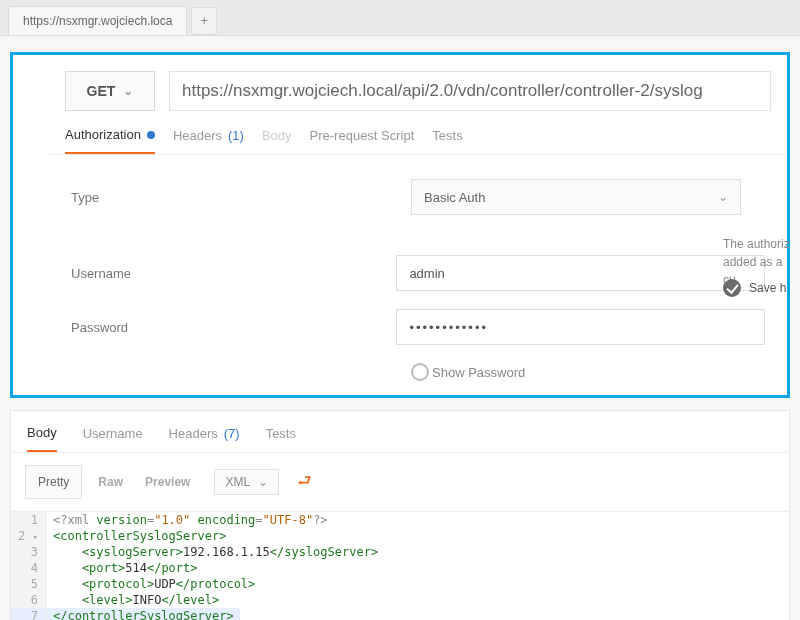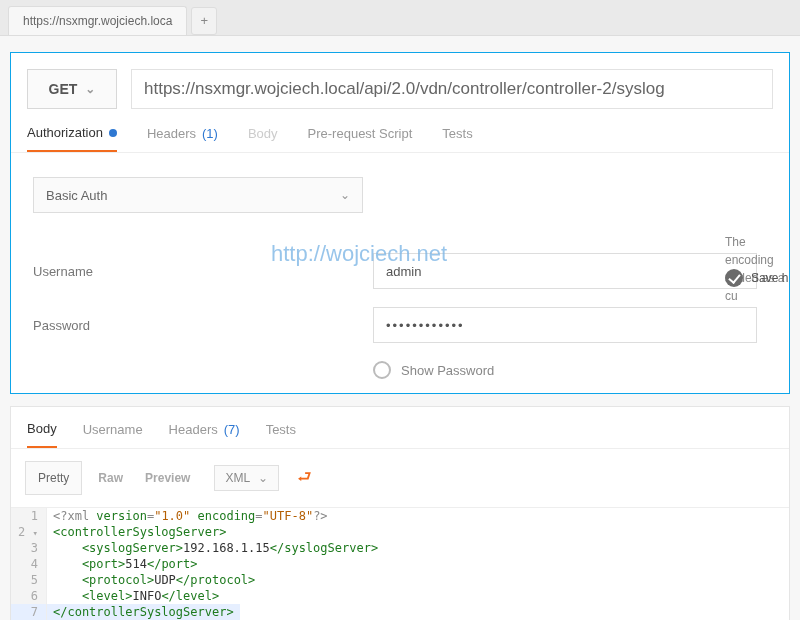--- a/index.html
+++ b/index.html
@@ -7,7 +7,7 @@
   .browser-tabs { display: flex; align-items: center; background: #eaeaea; padding: 6px 8px 0 8px; border-bottom: 1px solid #ddd;}
   .browser-tab { background: #f7f7f7; border: 1px solid #ddd; border-bottom: none; padding: 7px 14px; font-size: 12px; color: #666; border-radius: 3px 3px 0 0; max-width: 200px; overflow: hidden; text-overflow: ellipsis; white-space: nowrap;}
   .new-tab { border: 1px solid #ddd; background: #f2f2f2; color: #888; width: 26px; height: 28px; display:flex; align-items:center; justify-content:center; border-radius:3px; margin-left:4px; cursor:pointer;}
-  .panel { background:#fff; margin:16px 10px 0 10px; border:1px solid #0ea5e9; }
+  .panel { background:#fff; margin:16px 10px 0 10px; border:3px solid #0ea5e9;padding-left:36px; }
   .req-row { display:flex; padding:16px 16px 0 16px; gap:14px;}
   .method-btn { width:90px; height:40px; border:1px solid #d8d8d8; background:#fafafa; color:#555; font-weight:600; font-size:14px; display:flex; align-items:center; justify-content:center; gap:8px; cursor:pointer;}
   .url-box { flex:1; height:40px; display:flex; align-items:center; border:1px solid #e2e2e2; padding:0 12px; color:#666; font-size:17px; overflow:hidden; white-space:nowrap;}

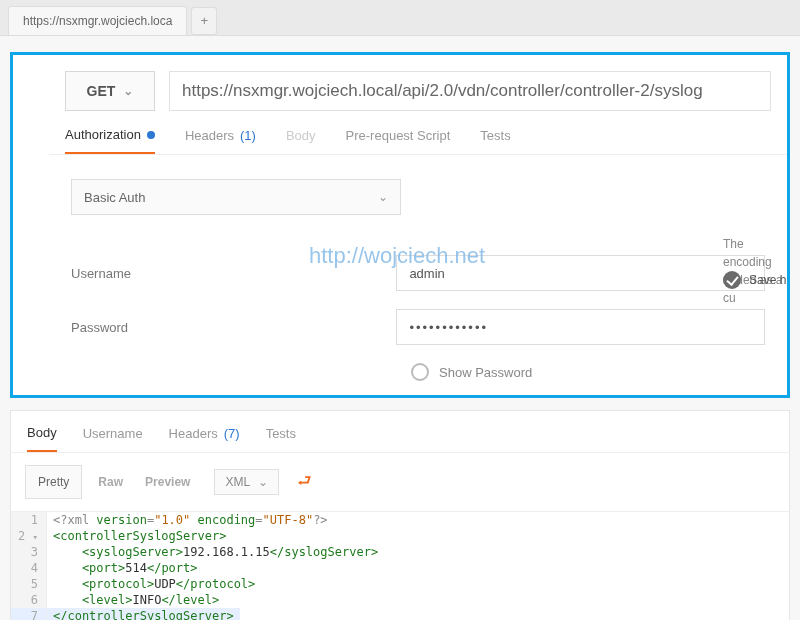--- a/index.html
+++ b/index.html
@@ -11,7 +11,7 @@
   .req-row { display:flex; padding:16px 16px 0 16px; gap:14px;}
   .method-btn { width:90px; height:40px; border:1px solid #d8d8d8; background:#fafafa; color:#555; font-weight:600; font-size:14px; display:flex; align-items:center; justify-content:center; gap:8px; cursor:pointer;}
   .url-box { flex:1; height:40px; display:flex; align-items:center; border:1px solid #e2e2e2; padding:0 12px; color:#666; font-size:17px; overflow:hidden; white-space:nowrap;}
-  .tabs { display:flex; gap:30px; padding:16px 16px 0 16px; border-bottom:1px solid #eee; font-size:13px;}
+  .tabs { display:flex; gap:18px; padding:16px 16px 0 16px; border-bottom:1px solid #eee; font-size:13px;}
   .tab { padding-bottom:10px; color:#999; cursor:pointer; display:flex; align-items:center; gap:6px;}
   .tab.active { color:#333; border-bottom:2px solid #f26b1d;}
   .tab.disabled { color:#ccc; }

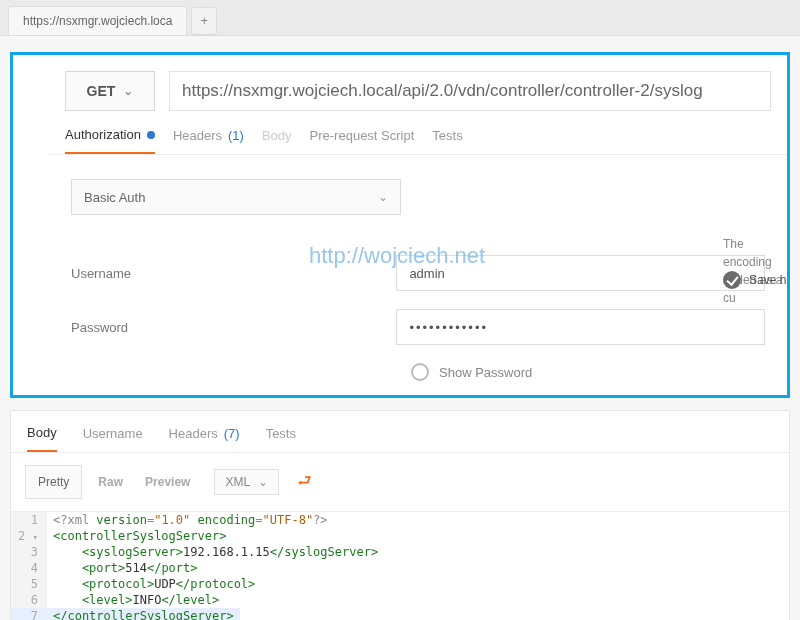--- a/index.html
+++ b/index.html
@@ -83,6 +83,7 @@
 
   <div class="auth-body">
     <div class="row">
+      <div class="lbl">Type</div>
       <div class="sel">
         <span>Basic Auth</span>
         <span class="chev">⌄</span>

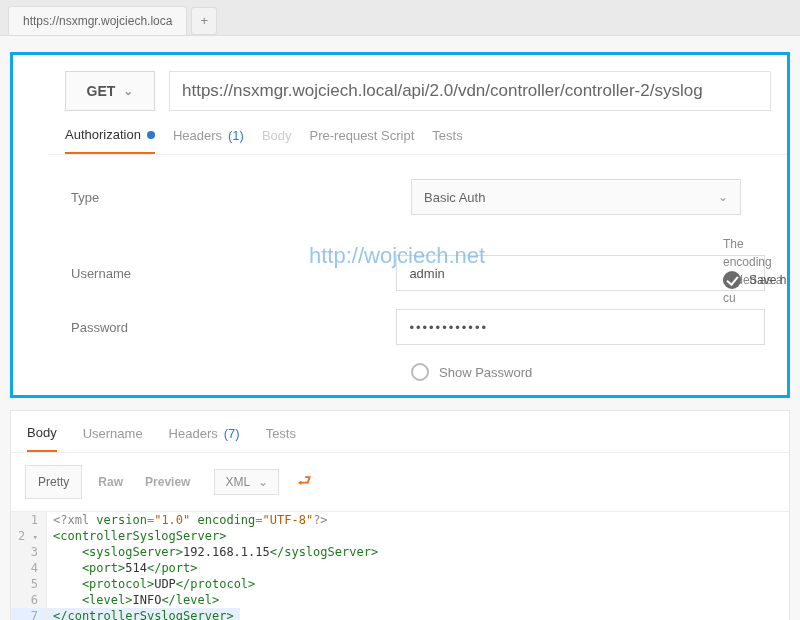--- a/index.html
+++ b/index.html
@@ -112,7 +112,6 @@
       <span>Save h</span>
     </div>
 
-    <div class="watermark">http://wojciech.net</div>
   </div>
 </div>
 

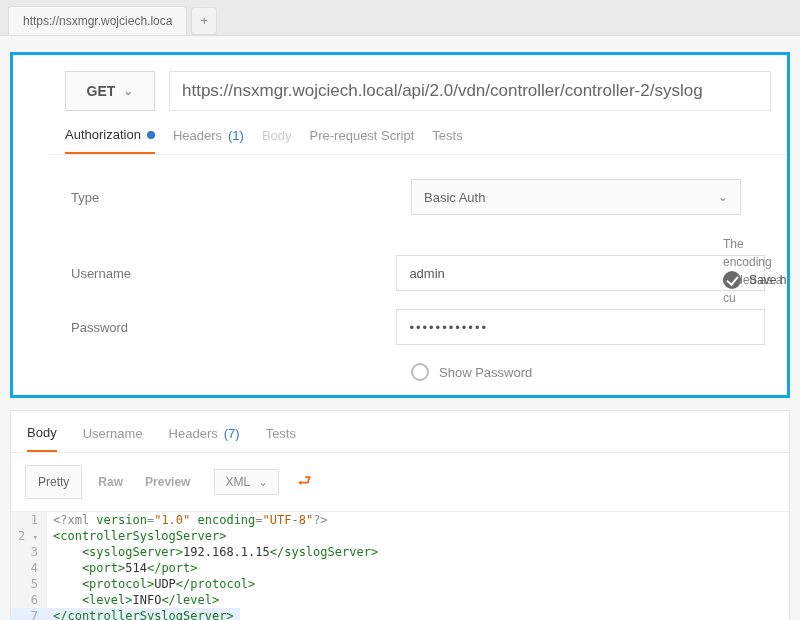--- a/index.html
+++ b/index.html
@@ -104,7 +104,7 @@
     </div>
 
     <div class="side-note">
-      <div>The encoding</div>
+      <div>The authoriz</div>
       <div>added as a cu</div>
     </div>
     <div class="save-help">

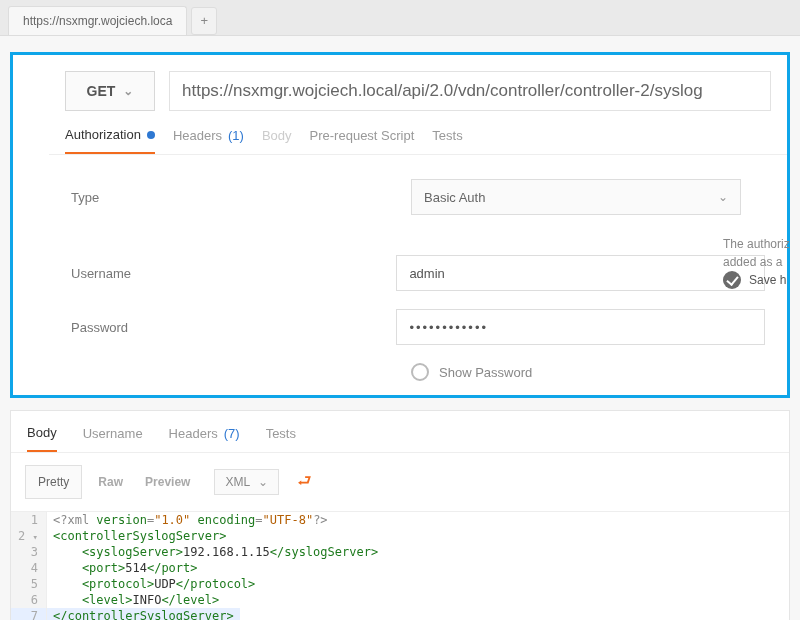--- a/index.html
+++ b/index.html
@@ -27,7 +27,7 @@
   .showpw { display:flex; align-items:center; gap:10px; margin-left:340px; color:#888;}
   .radio-circle { width:18px; height:18px; border-radius:50%; border:2px solid #bbb; display:inline-block;}
   .side-note { position:absolute; right:-6px; top:80px; width:70px; color:#888; font-size:12px; line-height:1.5;}
-  .save-help { position:absolute; right:-6px; top:116px; width:70px; display:flex; align-items:center; gap:8px; font-size:12px; color:#555;}
+  .save-help { position:absolute; right:-6px; top:124px; width:70px; display:flex; align-items:center; gap:8px; font-size:12px; color:#555;}
   .check-circle { width:18px; height:18px; border-radius:50%; background:#6b6b6b; display:flex; align-items:center; justify-content:center;}
   .check-circle::after { content:""; width:5px; height:9px; border:solid #fff; border-width:0 2px 2px 0; transform:rotate(40deg); margin-top:-2px;}
   .watermark { position:absolute; left:260px; top:88px; font-size:22px; color:#7fb7e6; opacity:.8; pointer-events:none; font-weight:400;}

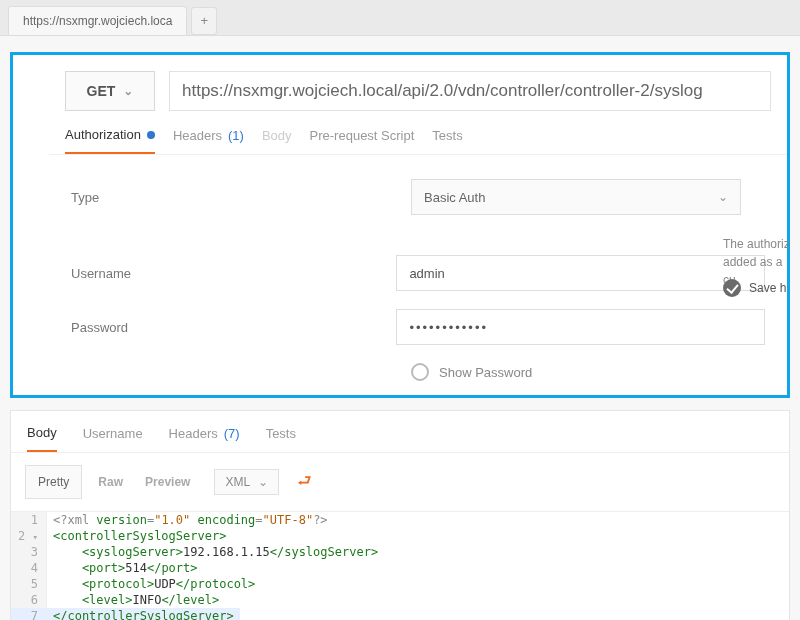--- a/index.html
+++ b/index.html
@@ -24,7 +24,7 @@
   .chev { color:#999; font-size:12px;}
   .input { width:384px; height:36px; border:1px solid #ddd; background:#fff; padding:0 12px; color:#555; font-size:13px; outline:none;}
   .pw-dots { letter-spacing:2px;}
-  .showpw { display:flex; align-items:center; gap:10px; margin-left:340px; color:#888;}
+  .showpw { display:flex; align-items:center; gap:3px; margin-left:340px; color:#888;}
   .radio-circle { width:18px; height:18px; border-radius:50%; border:2px solid #bbb; display:inline-block;}
   .side-note { position:absolute; right:-6px; top:80px; width:70px; color:#888; font-size:12px; line-height:1.5;}
   .save-help { position:absolute; right:-6px; top:124px; width:70px; display:flex; align-items:center; gap:8px; font-size:12px; color:#555;}

